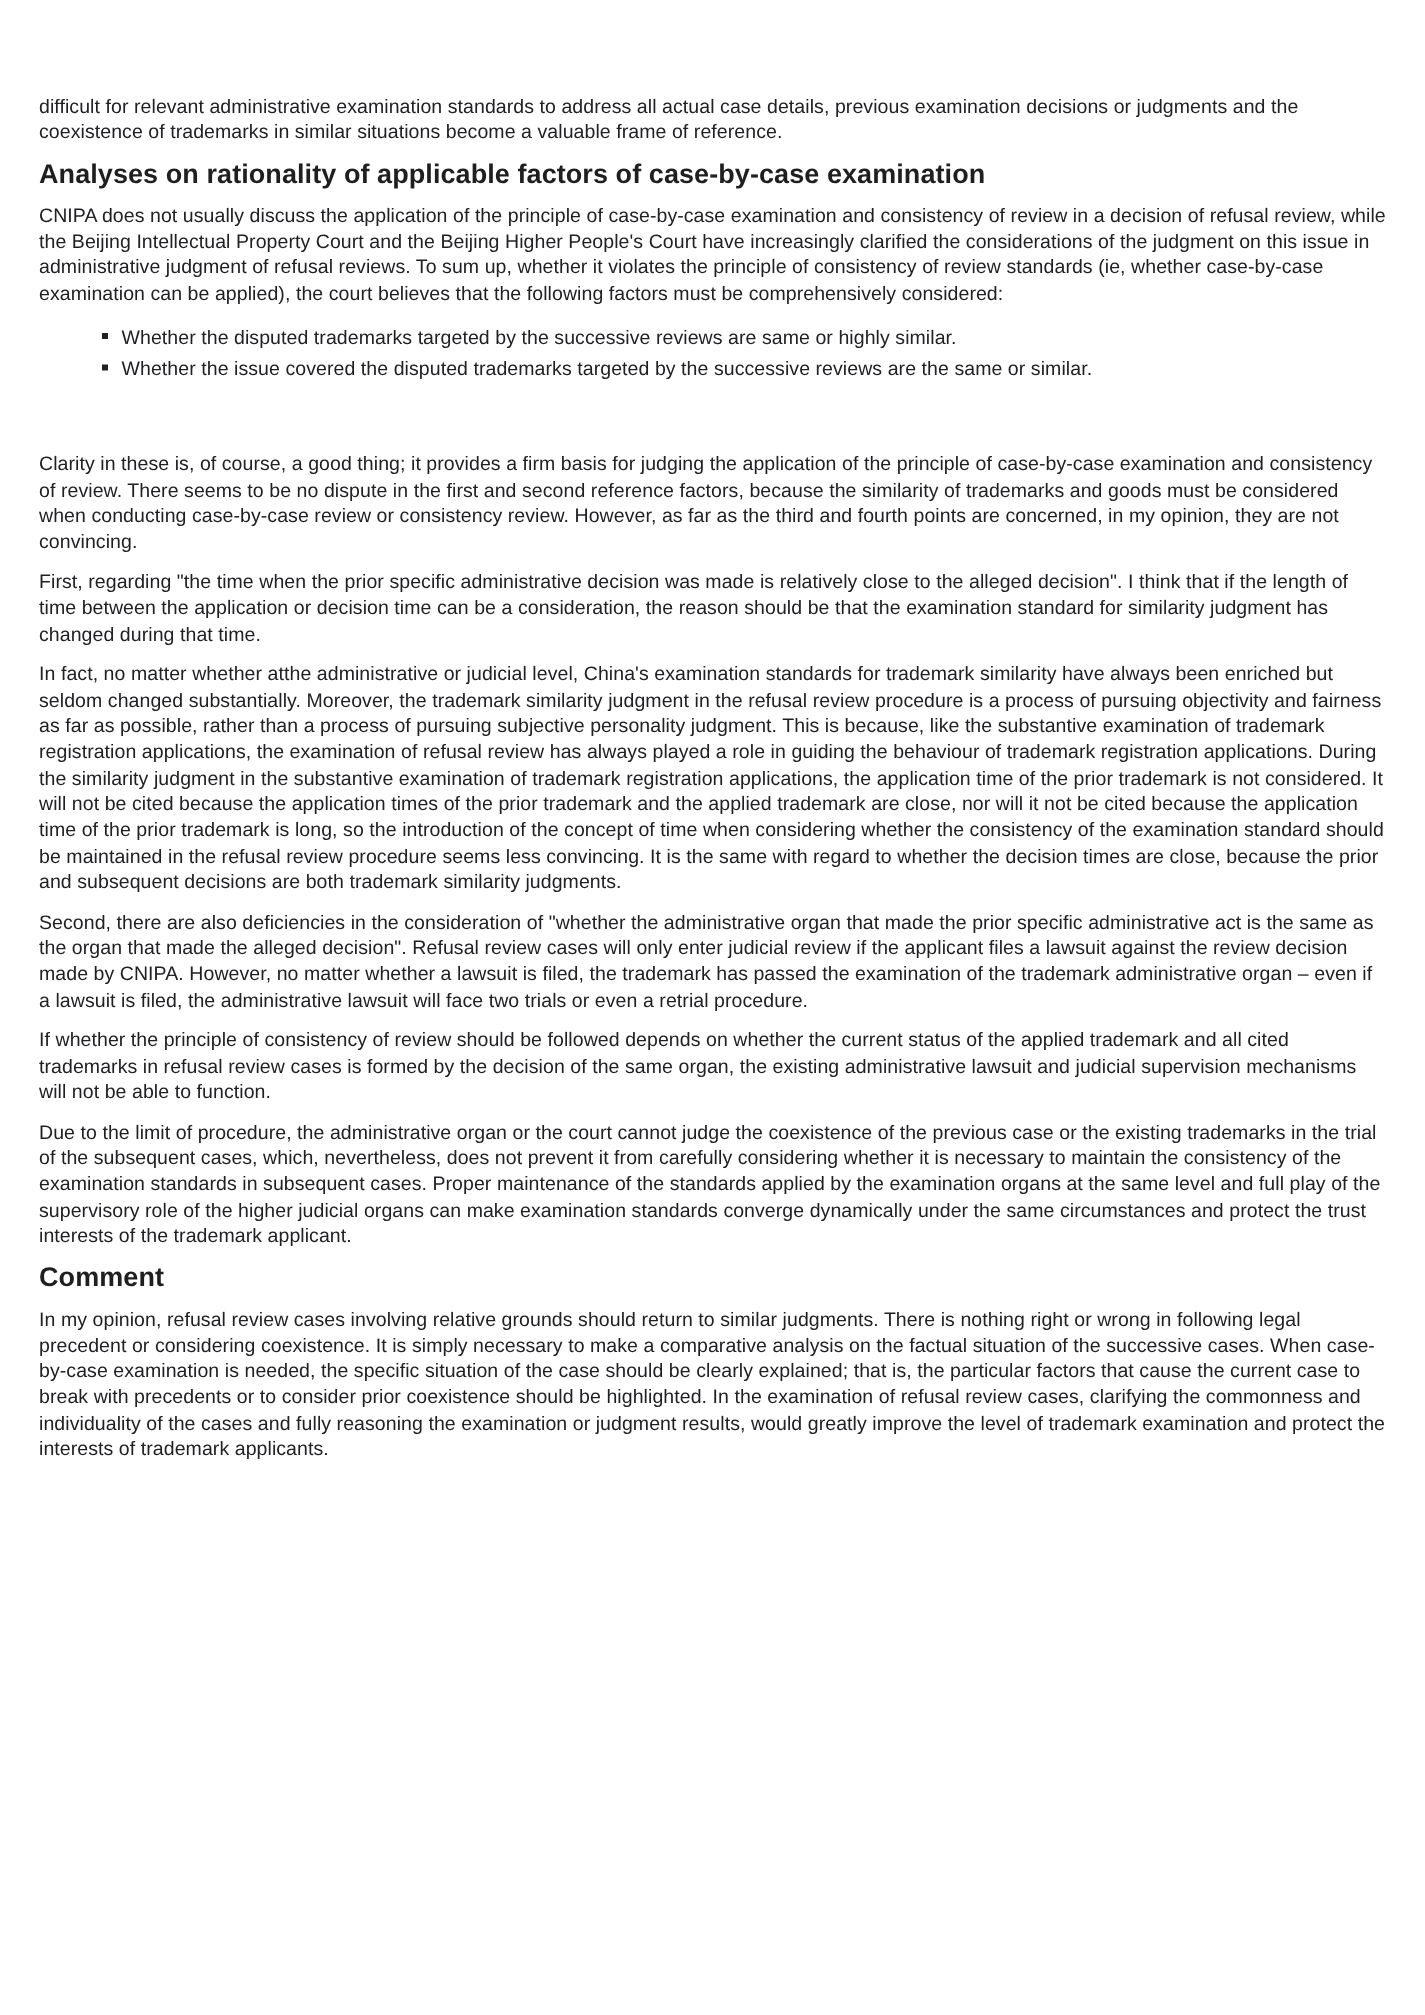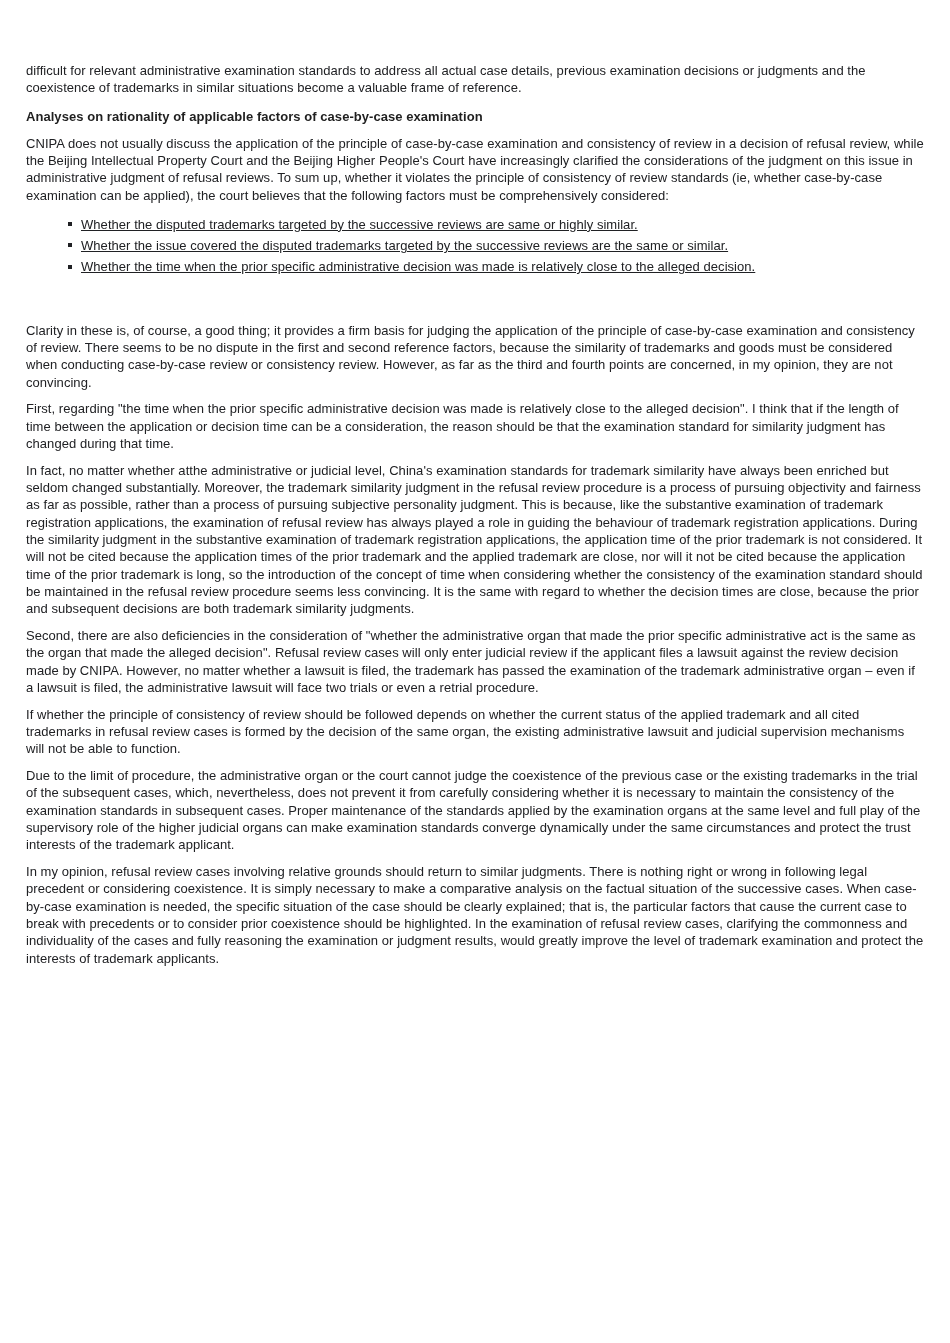--- a/index.html
+++ b/index.html
@@ -26,7 +26,7 @@
     margin: 0 0 9.5px 0;
   }
   .article h3 {
-    font-size: 13px;
+    font-size: 18px;
     font-weight: 700;
     margin: 11px 0 10px 0;
     line-height: 17.3px;

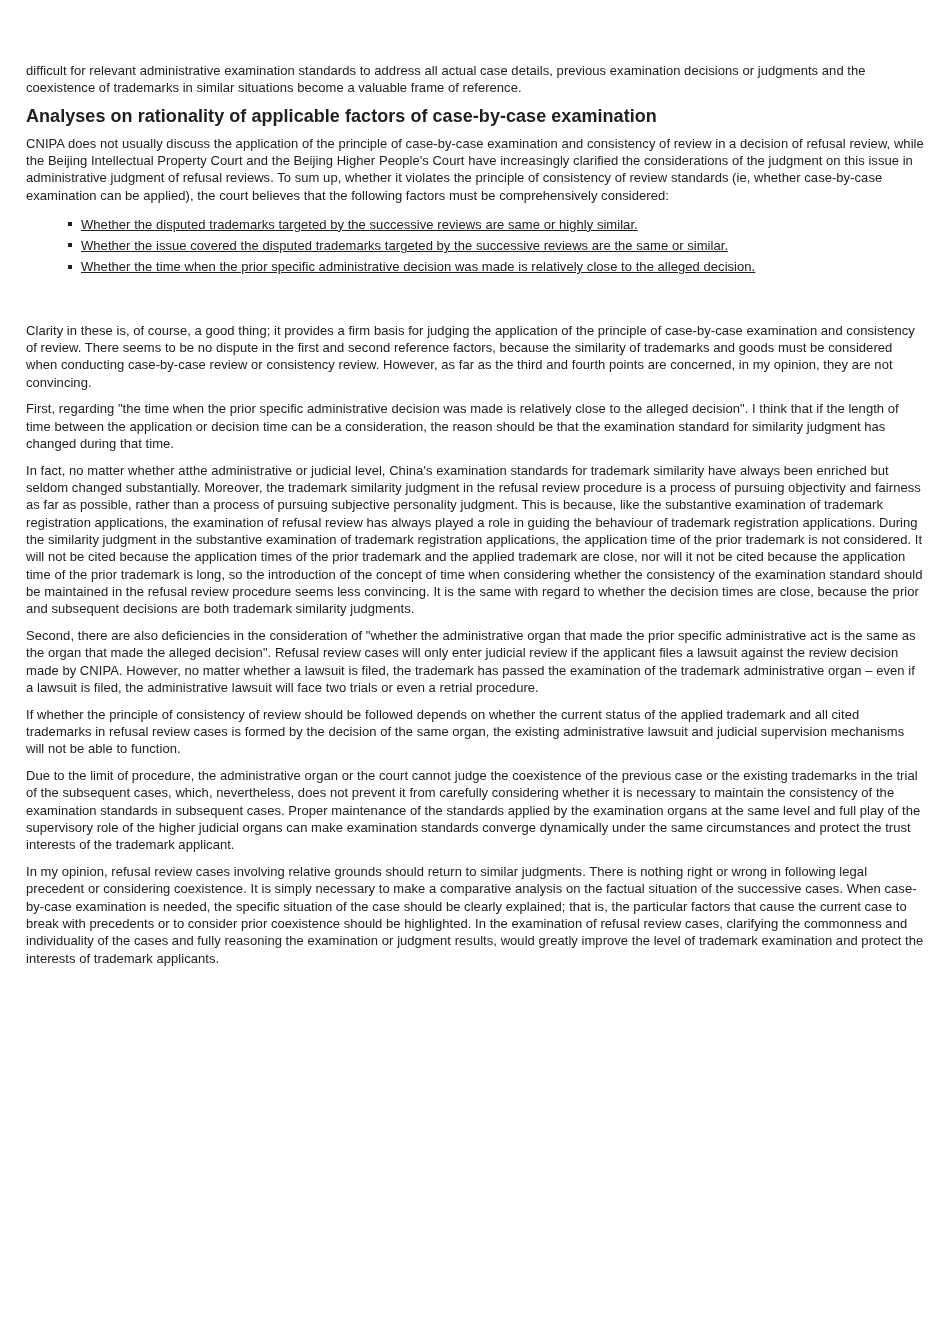--- a/index.html
+++ b/index.html
@@ -41,7 +41,6 @@
   ul.factor-list li {
     position: relative;
     margin: 0;
-    text-decoration: underline;
   }
   ul.factor-list li::before {
     content: "";

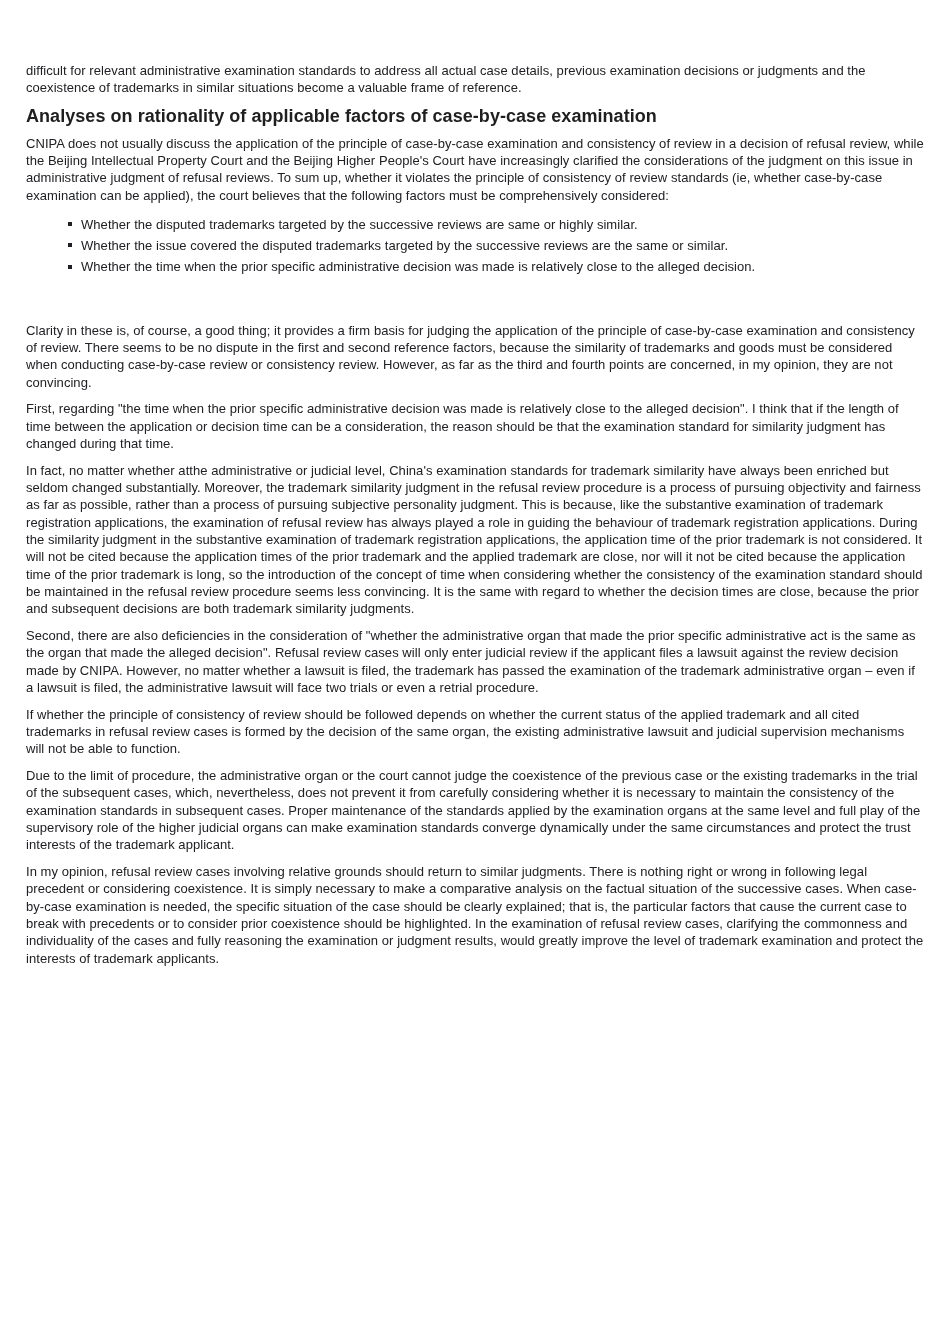--- a/index.html
+++ b/index.html
@@ -67,7 +67,6 @@
     <ul class="factor-list">
       <li>Whether the disputed trademarks targeted by the successive reviews are same or highly similar.</li>
       <li>Whether the issue covered the disputed trademarks targeted by the successive reviews are the same or similar.</li>
-      <li>Whether the time when the prior specific administrative decision was made is relatively close to the alleged decision.</li>
     </ul>
 
     <p>Clarity in these is, of course, a good thing; it provides a firm basis for judging the application of the principle of case-by-case examination and consistency of review. There seems to be no dispute in the first and second reference factors, because the similarity of trademarks and goods must be considered when conducting case-by-case review or consistency review. However, as far as the third and fourth points are concerned, in my opinion, they are not convincing.</p>

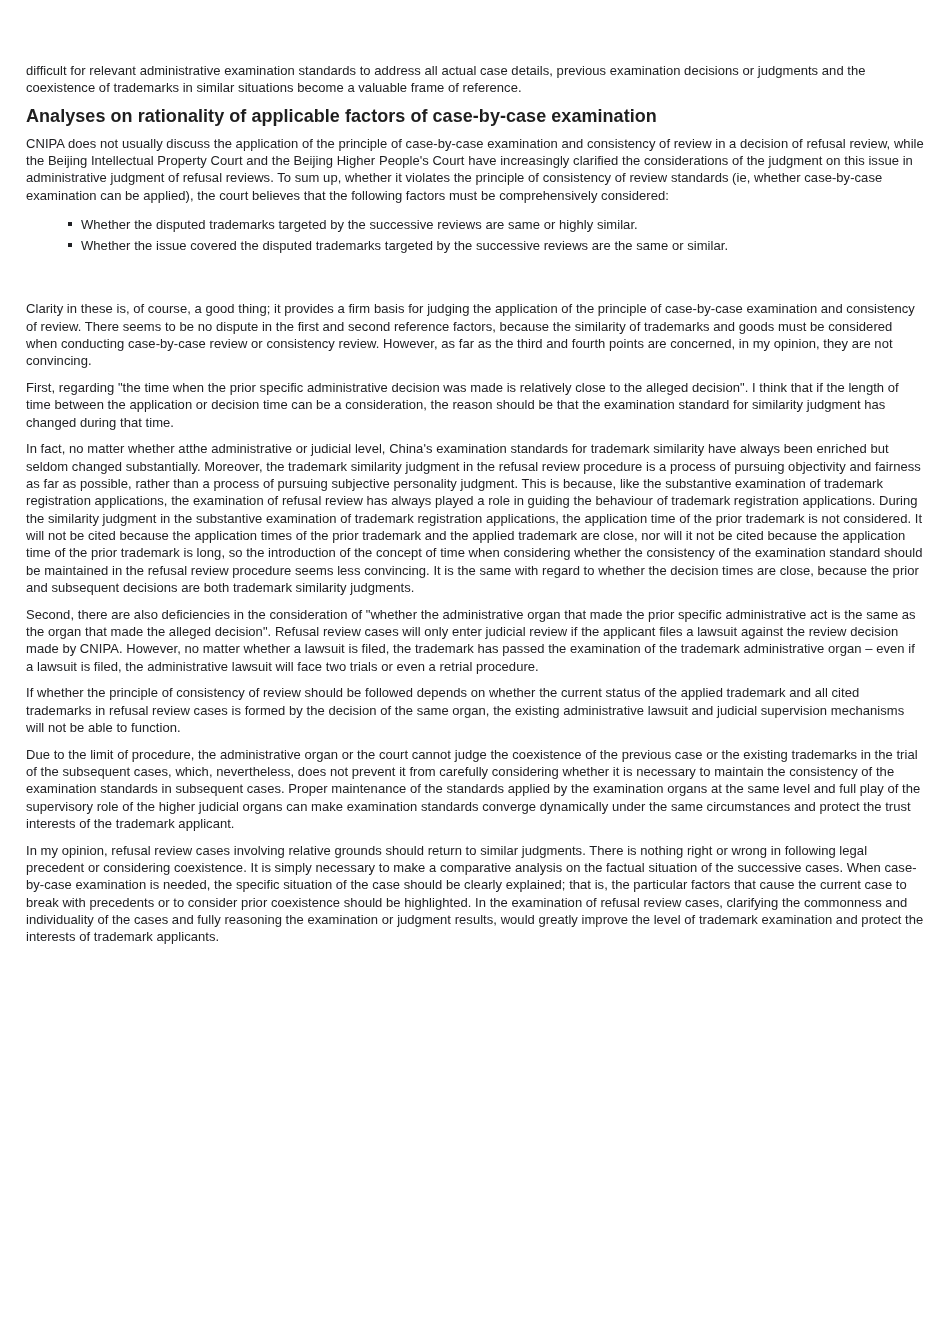--- a/index.html
+++ b/index.html
@@ -81,6 +81,7 @@
 
     <p>Due to the limit of procedure, the administrative organ or the court cannot judge the coexistence of the previous case or the existing trademarks in the trial of the subsequent cases, which, nevertheless, does not prevent it from carefully considering whether it is necessary to maintain the consistency of the examination standards in subsequent cases. Proper maintenance of the standards applied by the examination organs at the same level and full play of the supervisory role of the higher judicial organs can make examination standards converge dynamically under the same circumstances and protect the trust interests of the trademark applicant.</p>
 
+    <h3>Comment</h3>
 
     <p>In my opinion, refusal review cases involving relative grounds should return to similar judgments. There is nothing right or wrong in following legal precedent or considering coexistence. It is simply necessary to make a comparative analysis on the factual situation of the successive cases. When case-by-case examination is needed, the specific situation of the case should be clearly explained; that is, the particular factors that cause the current case to break with precedents or to consider prior coexistence should be highlighted. In the examination of refusal review cases, clarifying the commonness and individuality of the cases and fully reasoning the examination or judgment results, would greatly improve the level of trademark examination and protect the interests of trademark applicants.</p>
 

